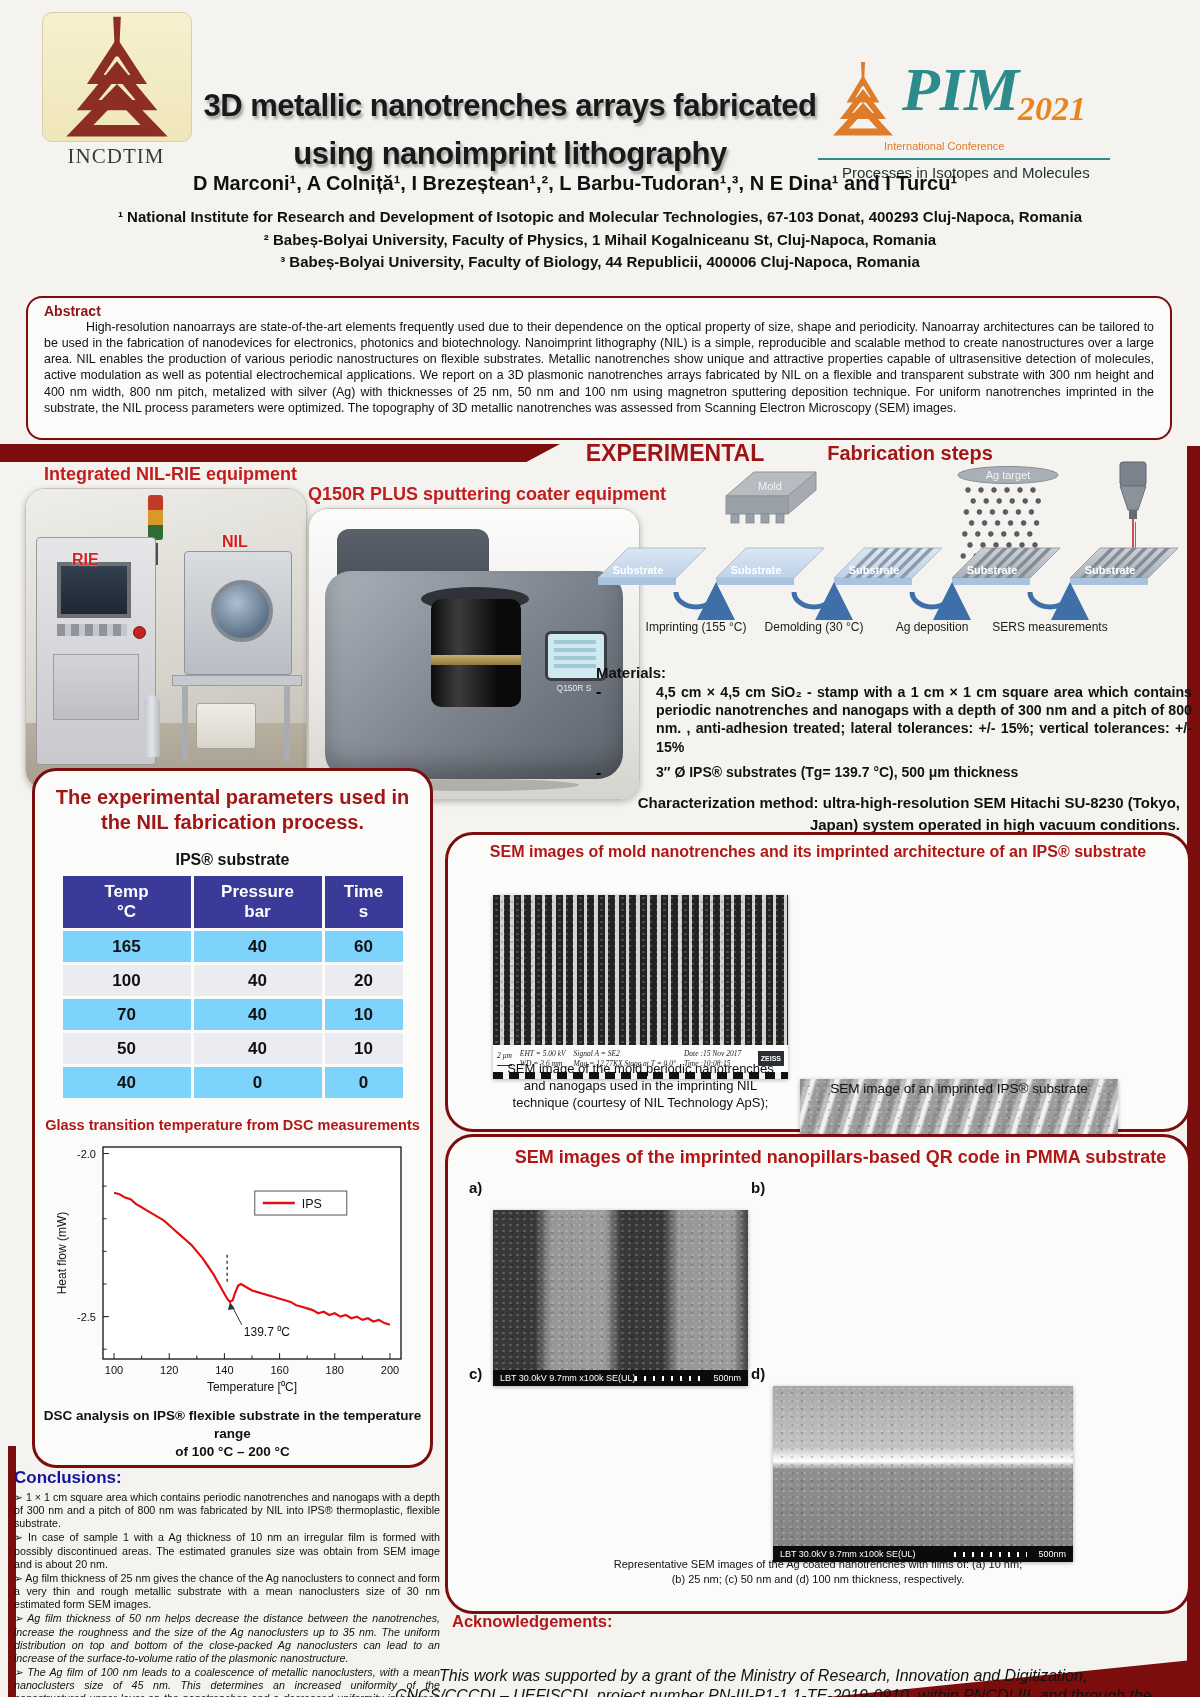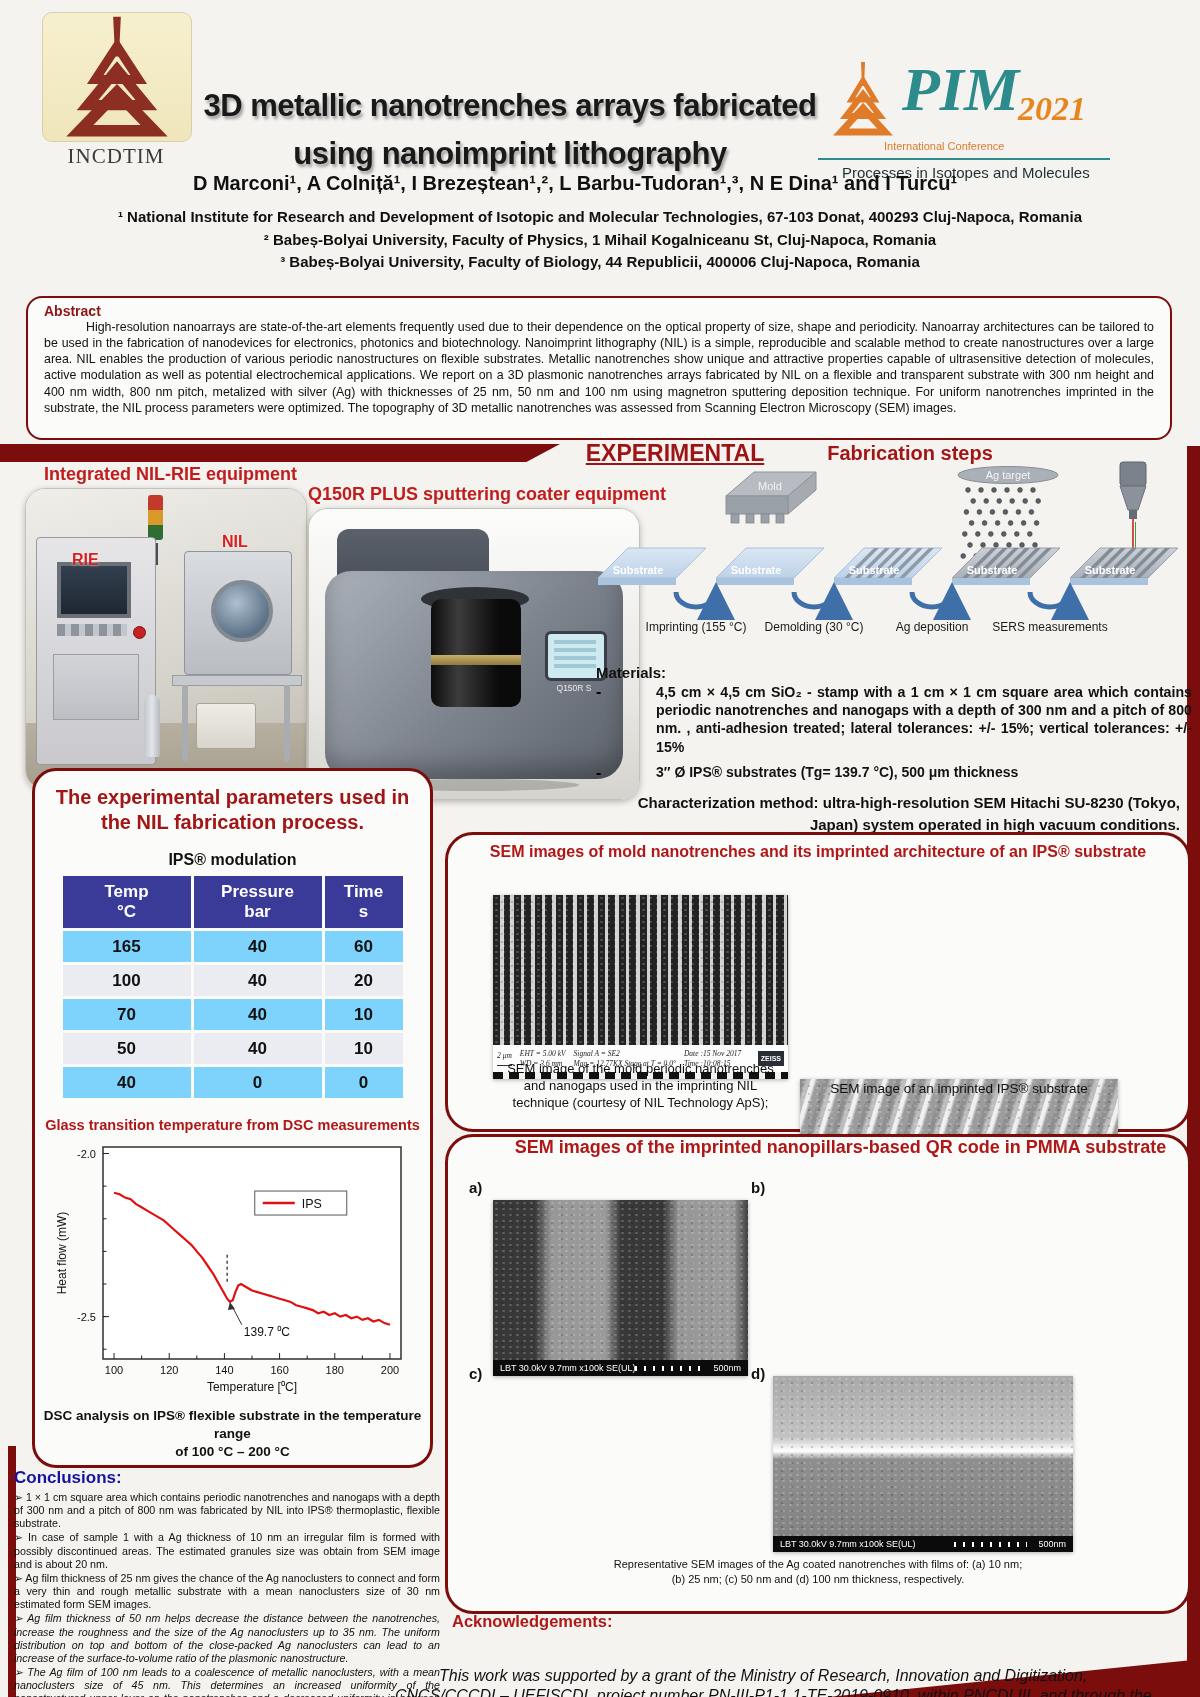--- a/index.html
+++ b/index.html
@@ -74,7 +74,7 @@
   </div>
 
   <div class="abs" style="left:0px;top:444px;width:560px;height:18px;background:#7c0d0d;clip-path:polygon(0 0,100% 0,94% 100%,0 100%);"></div>
-  <div class="abs ctr" style="left:565px;top:440px;width:220px;font-size:23px;font-weight:bold;color:#9e1414;text-decoration:underline;">EXPERIMENTAL</div>
+  <div class="abs ctr" style="left:565px;top:440px;width:220px;font-size:23px;font-weight:bold;color:#9e1414;">EXPERIMENTAL</div>
   <div class="abs" style="right:0px;top:446px;width:13px;height:1251px;background:#7c0d0d;"></div>
   <div class="abs" style="left:8px;top:1446px;width:8px;height:251px;background:#7c0d0d;"></div>
   <div class="abs" style="left:828px;top:1656px;width:372px;height:41px;background:#7c0d0d;clip-path:polygon(0 100%,100% 8%,100% 100%);"></div>

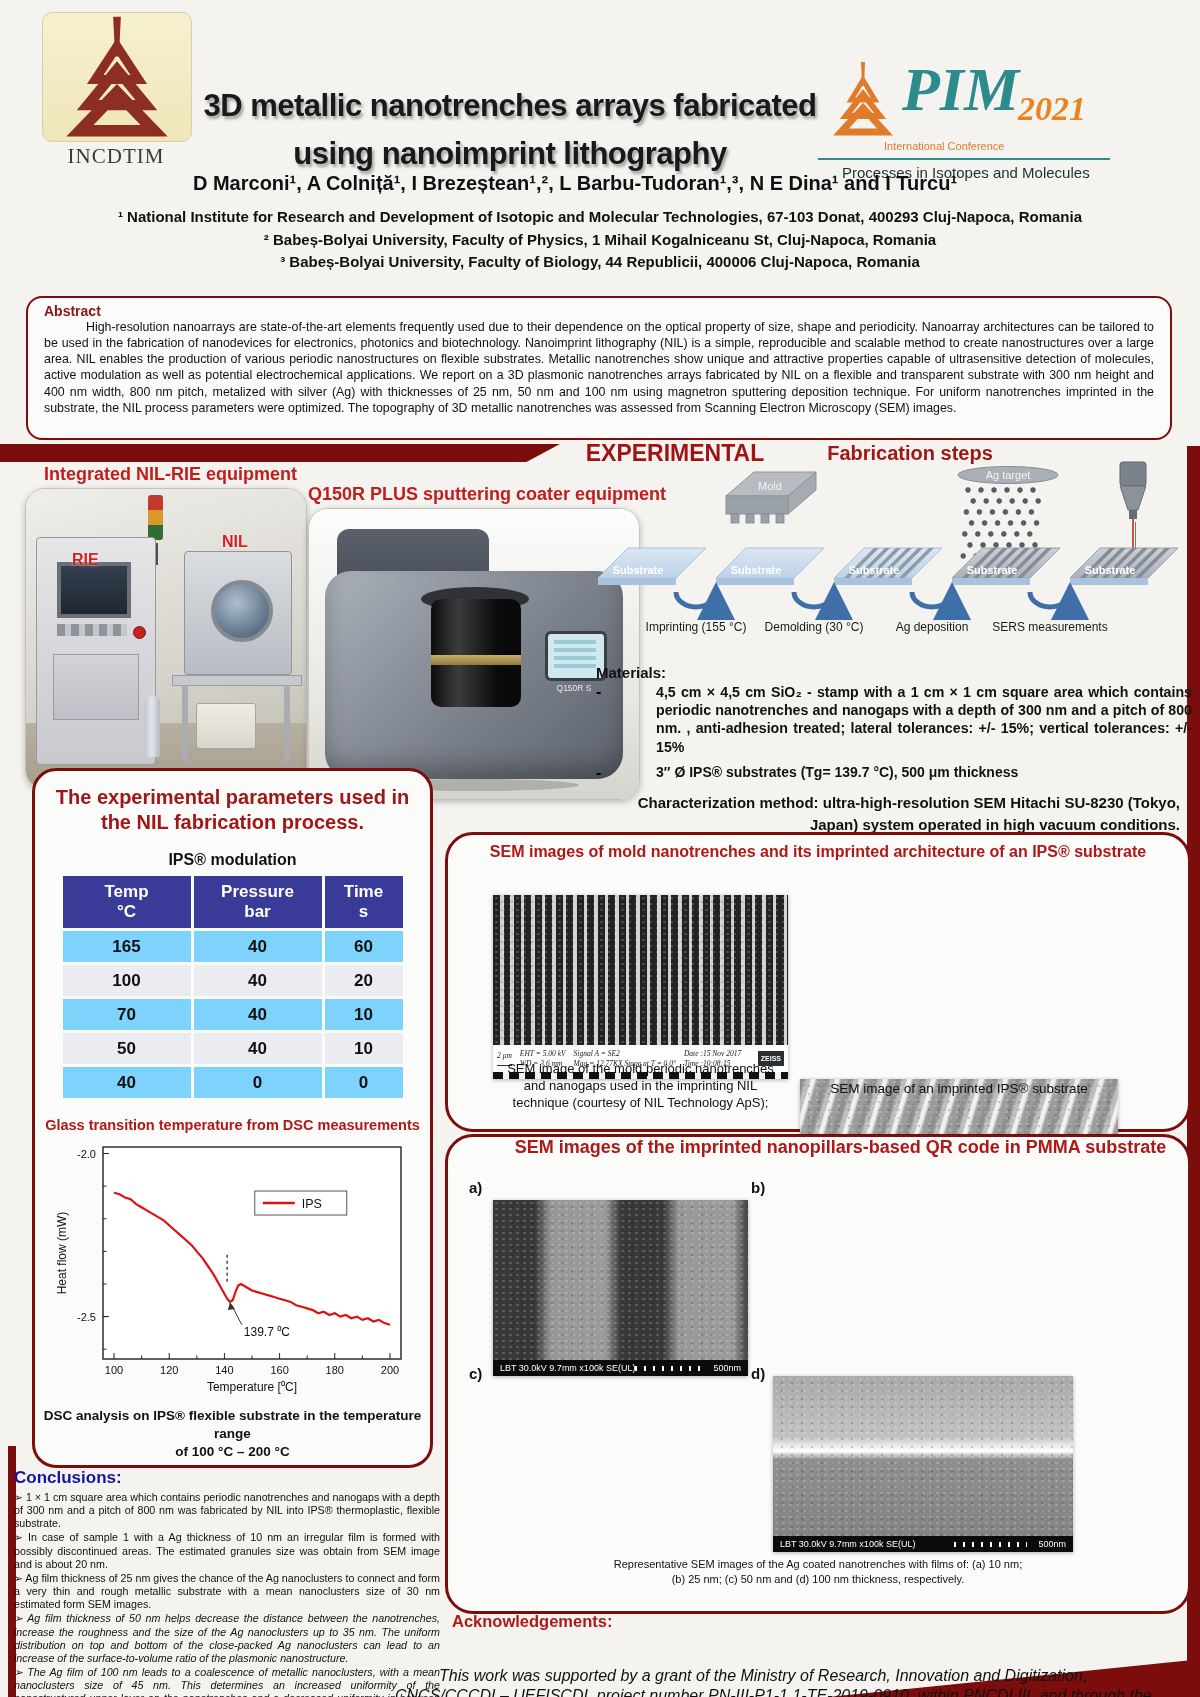--- a/index.html
+++ b/index.html
@@ -286,7 +286,7 @@
 
   <div class="abs maroon-box" style="left:32px;top:768px;width:395px;height:694px;">
     <div class="ctr" style="margin:14px 20px 0;font-size:20px;font-weight:bold;color:#a11616;line-height:1.25;">The experimental parameters used in the NIL fabrication process.</div>
-    <div class="ctr" style="margin-top:16px;font-size:16px;font-weight:bold;color:#111;">IPS® modulation</div>
+    <div class="ctr" style="margin-top:16px;font-size:16px;font-weight:bold;color:#111;">IPS® substrate</div>
     <table class="ptable" style="margin:4px auto 0;">
       <thead>
         <tr>

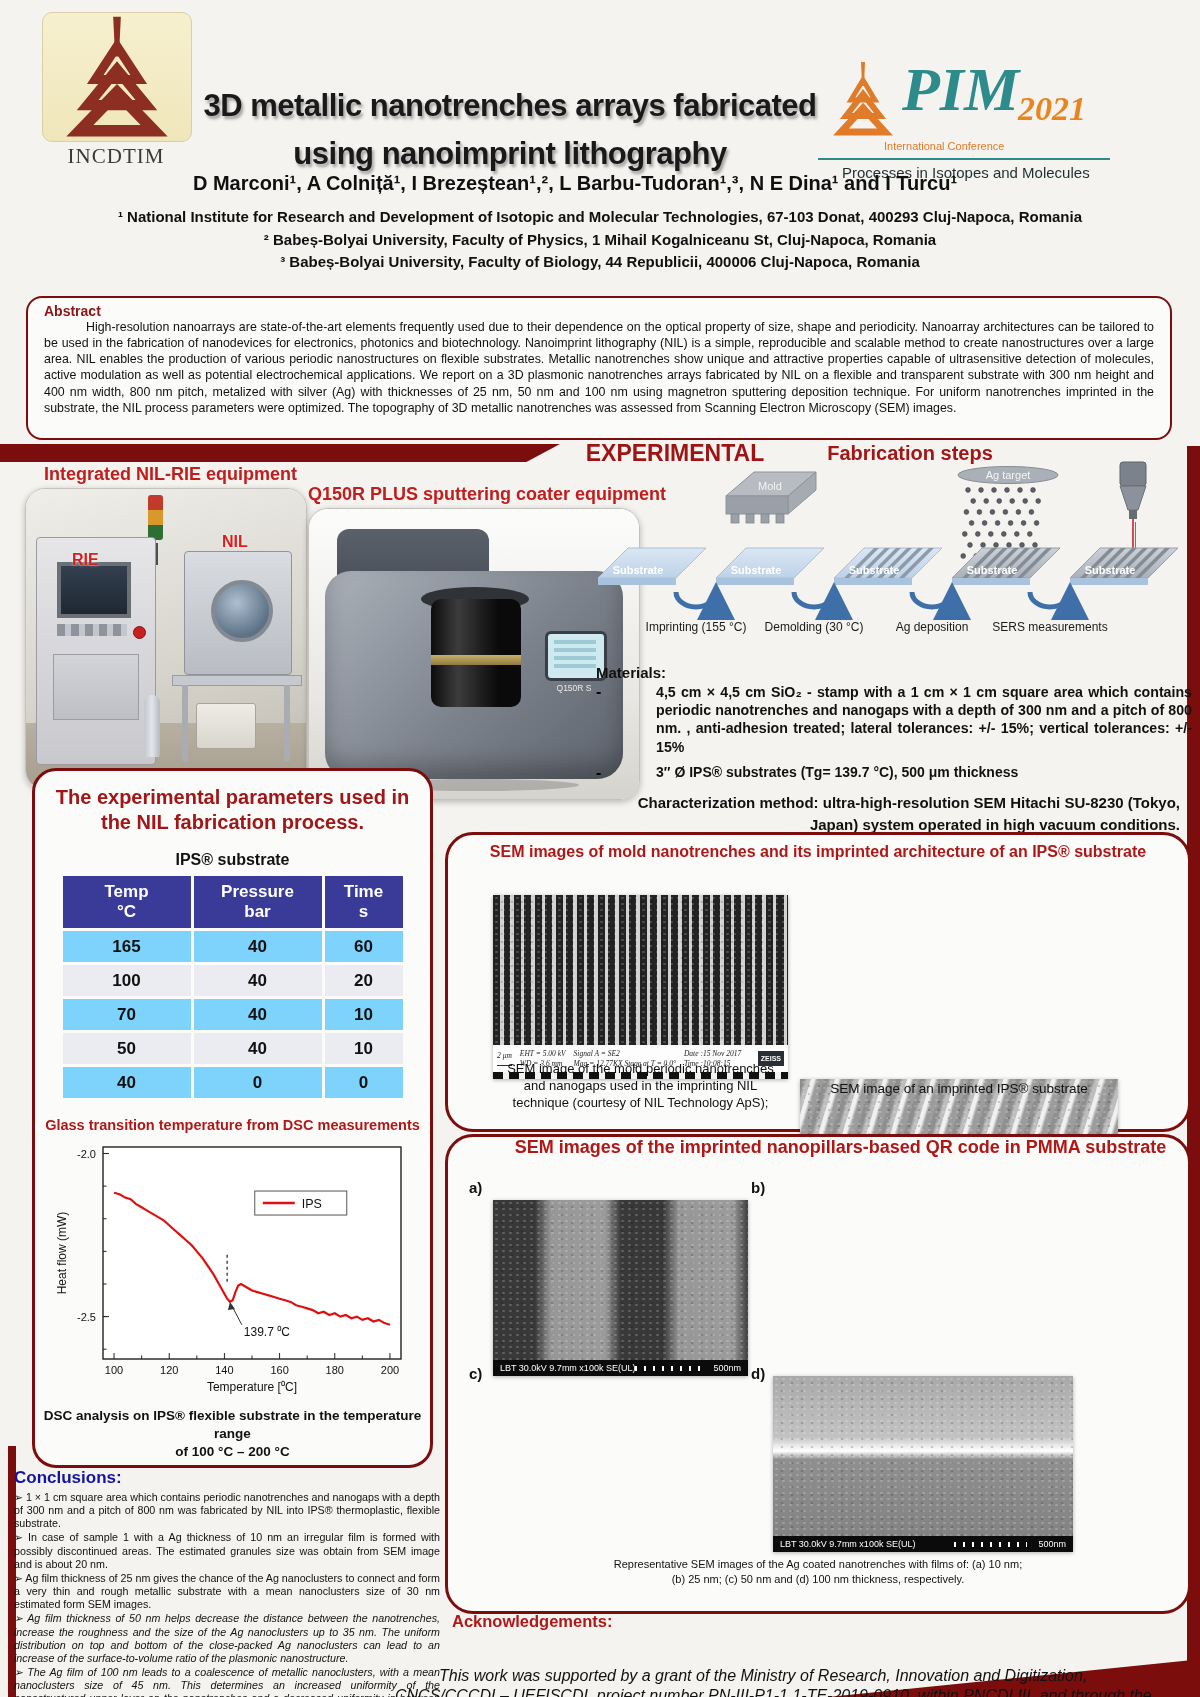--- a/index.html
+++ b/index.html
@@ -411,7 +411,7 @@
   </div>
 
   <div class="abs maroon-box" style="left:445px;top:1134px;width:740px;height:474px;border-radius:28px;">
-    <div class="ctr" style="font-size:18px;font-weight:bold;color:#b01818;padding-left:45px;">SEM images of the imprinted nanopillars-based QR code in PMMA substrate</div>
+    <div class="ctr" style="margin-top:10px;font-size:18px;font-weight:bold;color:#b01818;padding-left:45px;">SEM images of the imprinted nanopillars-based QR code in PMMA substrate</div>
 
     <span class="abs panel-label" style="left:21px;top:42px;">a)</span>
     <div class="abs sem" style="left:45px;top:42px;width:255px;height:176px;">

